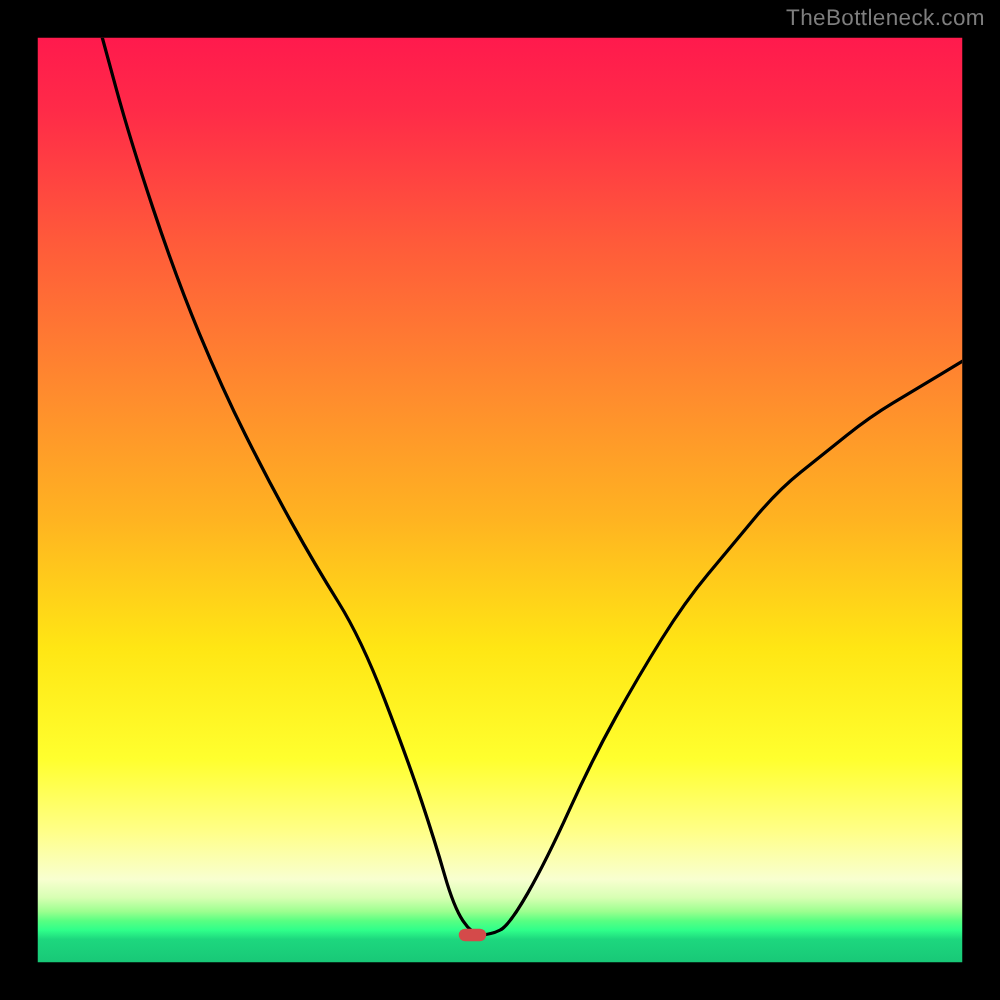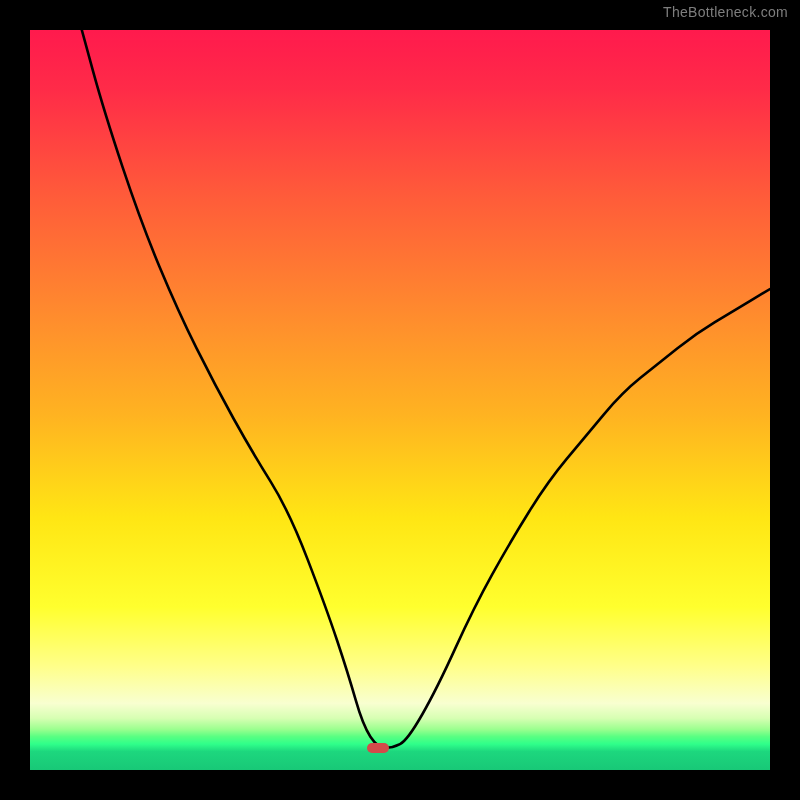--- a/index.html
+++ b/index.html
@@ -22,7 +22,7 @@
     top: 4px;
     right: 12px;
     color: #7e7e7e;
-    font-size: 14px;
+    font-size: 18px;
     font-weight: 500;
     letter-spacing: 0.3px;
     z-index: 10;

